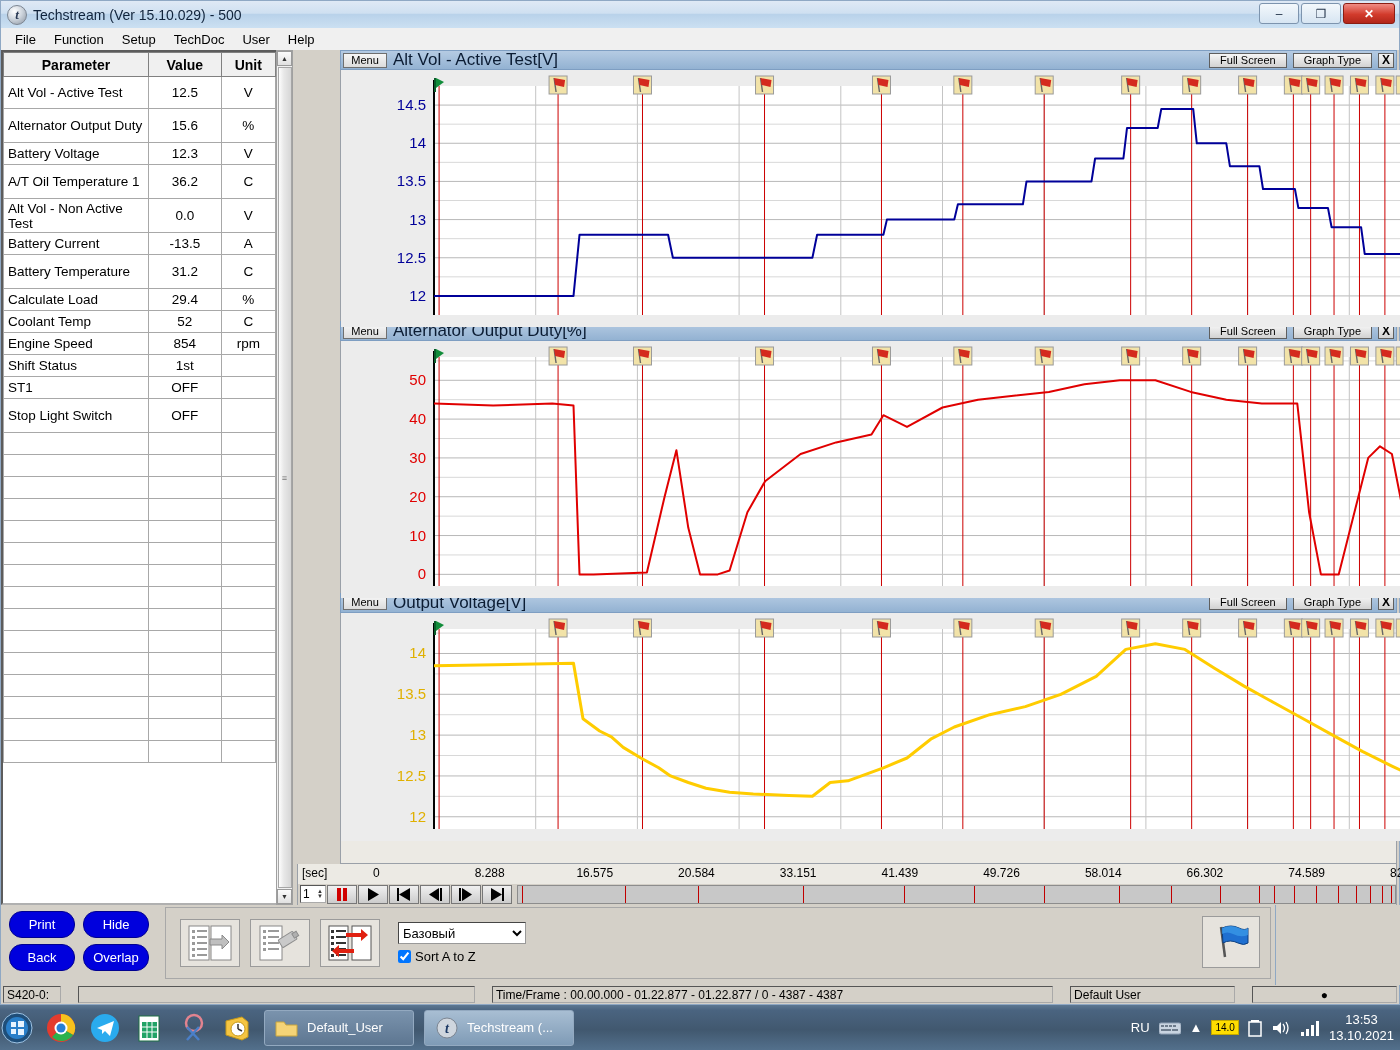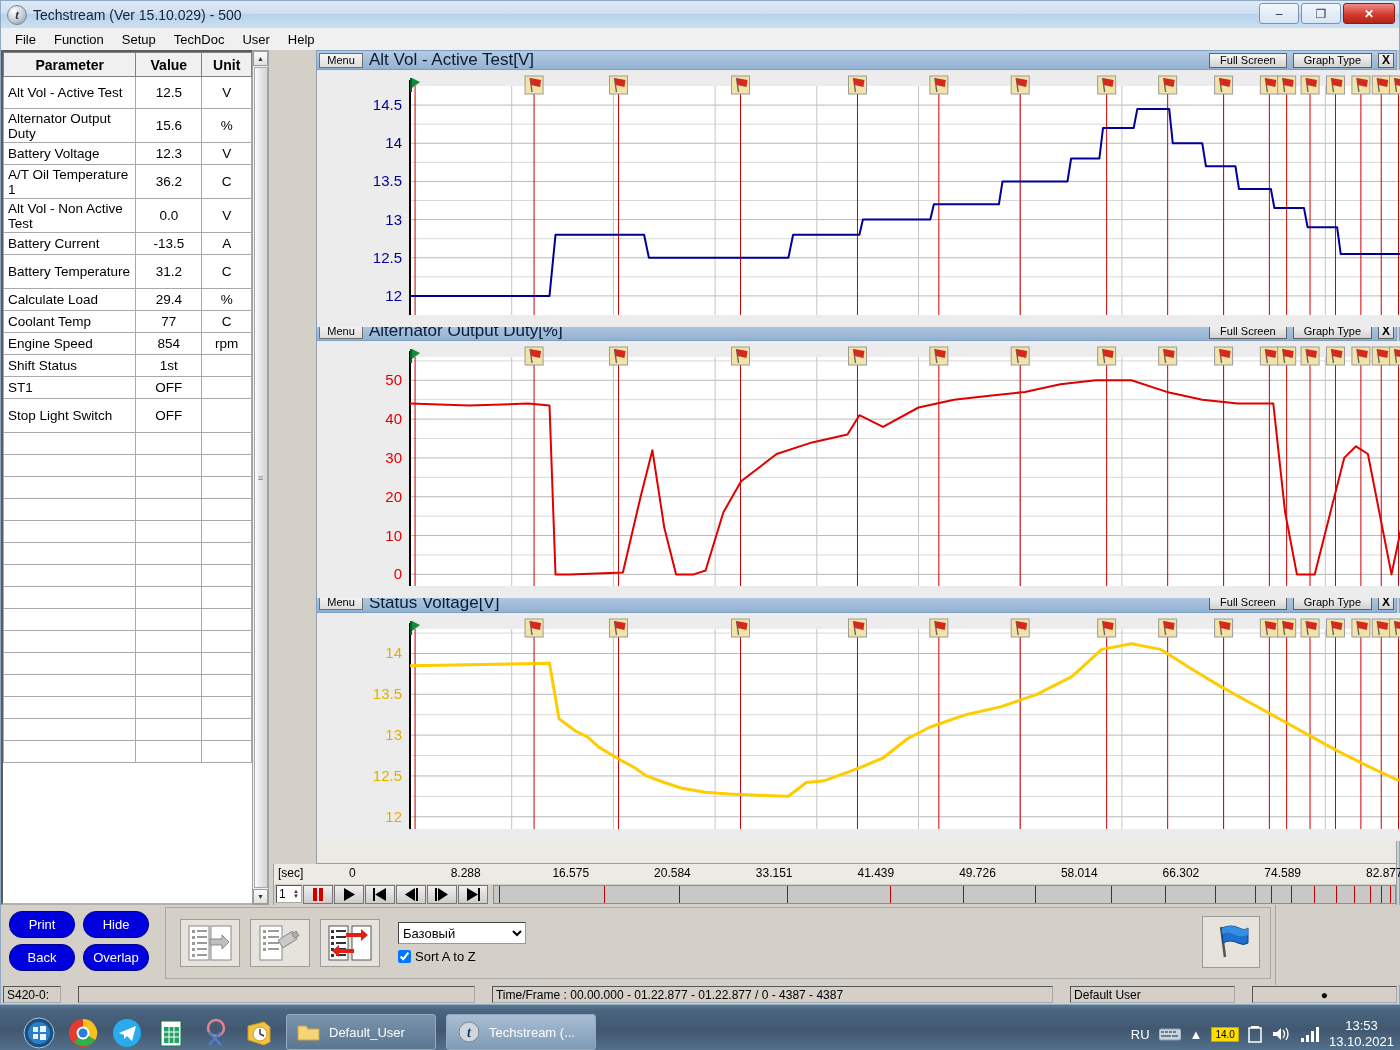--- a/index.html
+++ b/index.html
@@ -62,7 +62,7 @@
   }
 
   
-  #paramwrap { width: 268px; height: 100%; background: #7dd3fc; display: flex; }
+  #paramwrap { width: 292px; height: 100%; background: #7dd3fc; display: flex; }
   #paramtable { flex: 1; border: 2px inset #b0b0b0; border-right: none; background: #fff; overflow: hidden; }
   table.pg { width: 100%; border-collapse: collapse; table-layout: fixed; }
   table.pg th {

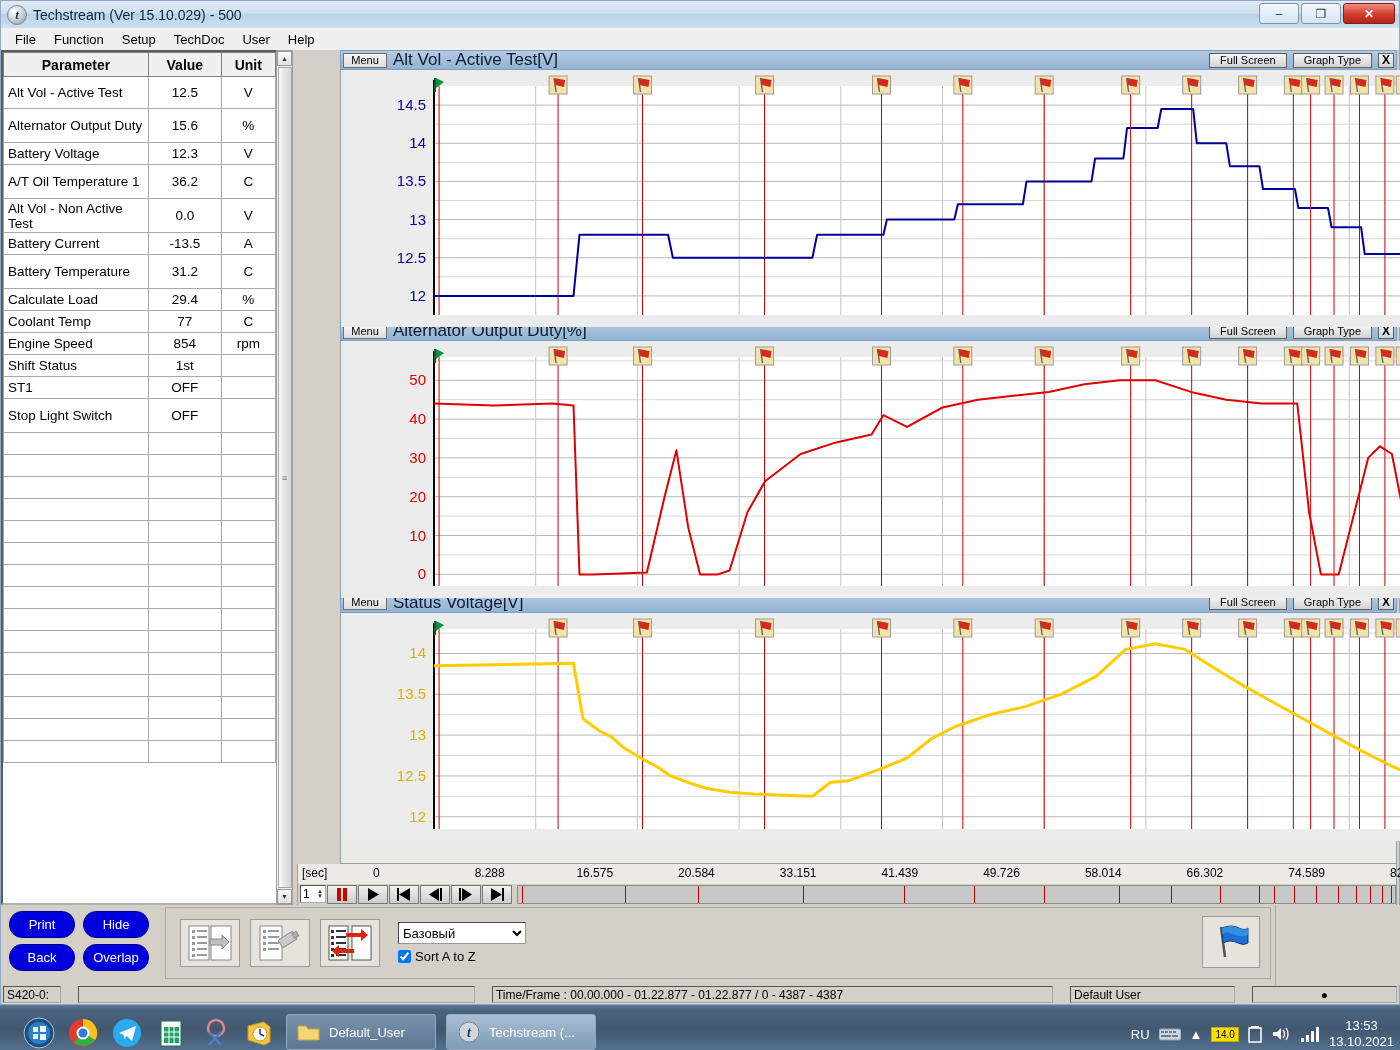--- a/index.html
+++ b/index.html
@@ -270,7 +270,7 @@
             </tr>
             <tr style="height: 22px;">
               <td class="">Coolant Temp</td>
-              <td class="v ">77</td>
+              <td class="v ">52</td>
               <td class="u ">C</td>
             </tr>
             <tr style="height: 22px;">

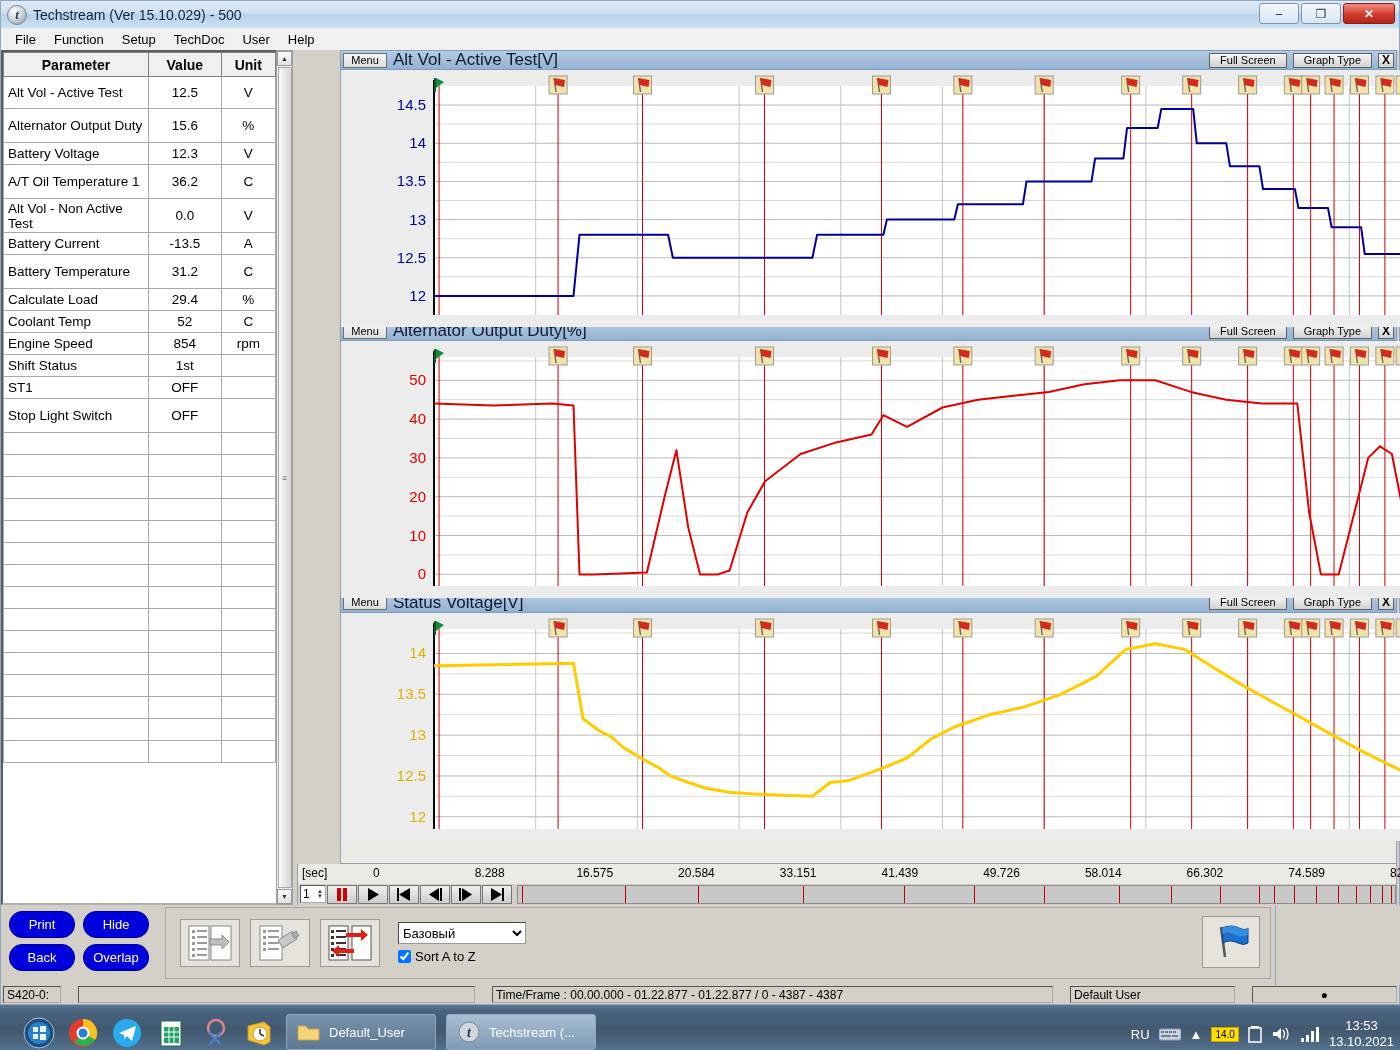--- a/index.html
+++ b/index.html
@@ -704,7 +704,7 @@
     <div class="graphbox gb3">
       <div class="ghead">
         <div class="btn">Menu</div>
-        <div class="gtitle">Status Voltage[V]</div>
+        <div class="gtitle">Output Voltage[V]</div>
         <div class="rbtn">Full Screen</div>
         <div class="rbtn">Graph Type</div>
         <div class="xbtn">X</div>

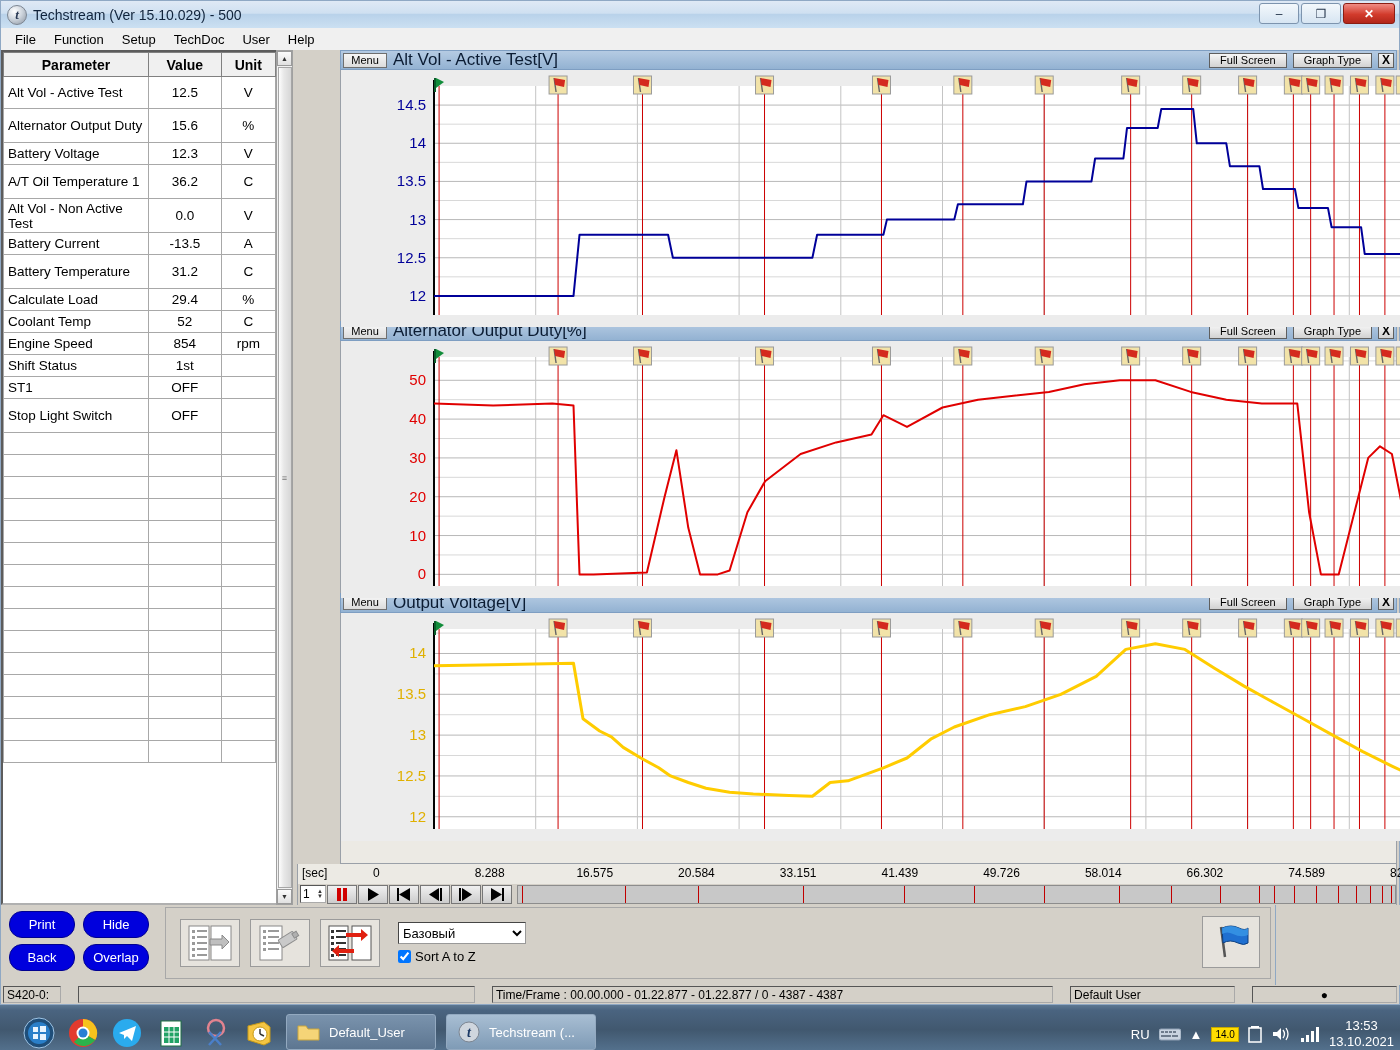--- a/index.html
+++ b/index.html
@@ -174,7 +174,7 @@
   #taskbar {
     position: absolute; left: 0; top: 1005px; width: 1400px; height: 45px;
     background: linear-gradient(to bottom,#5d7893 0%,#4a6480 12%,#41586f 55%,#53708c 100%);
-    display: flex; align-items: flex-end; gap: 10px; padding-left: 22px;
+    display: flex; align-items: center; gap: 10px; padding-left: 0;
   }
   .tbicon { width: 34px; height: 34px; display: flex; align-items: center; justify-content: center; }
   .taskitem {

